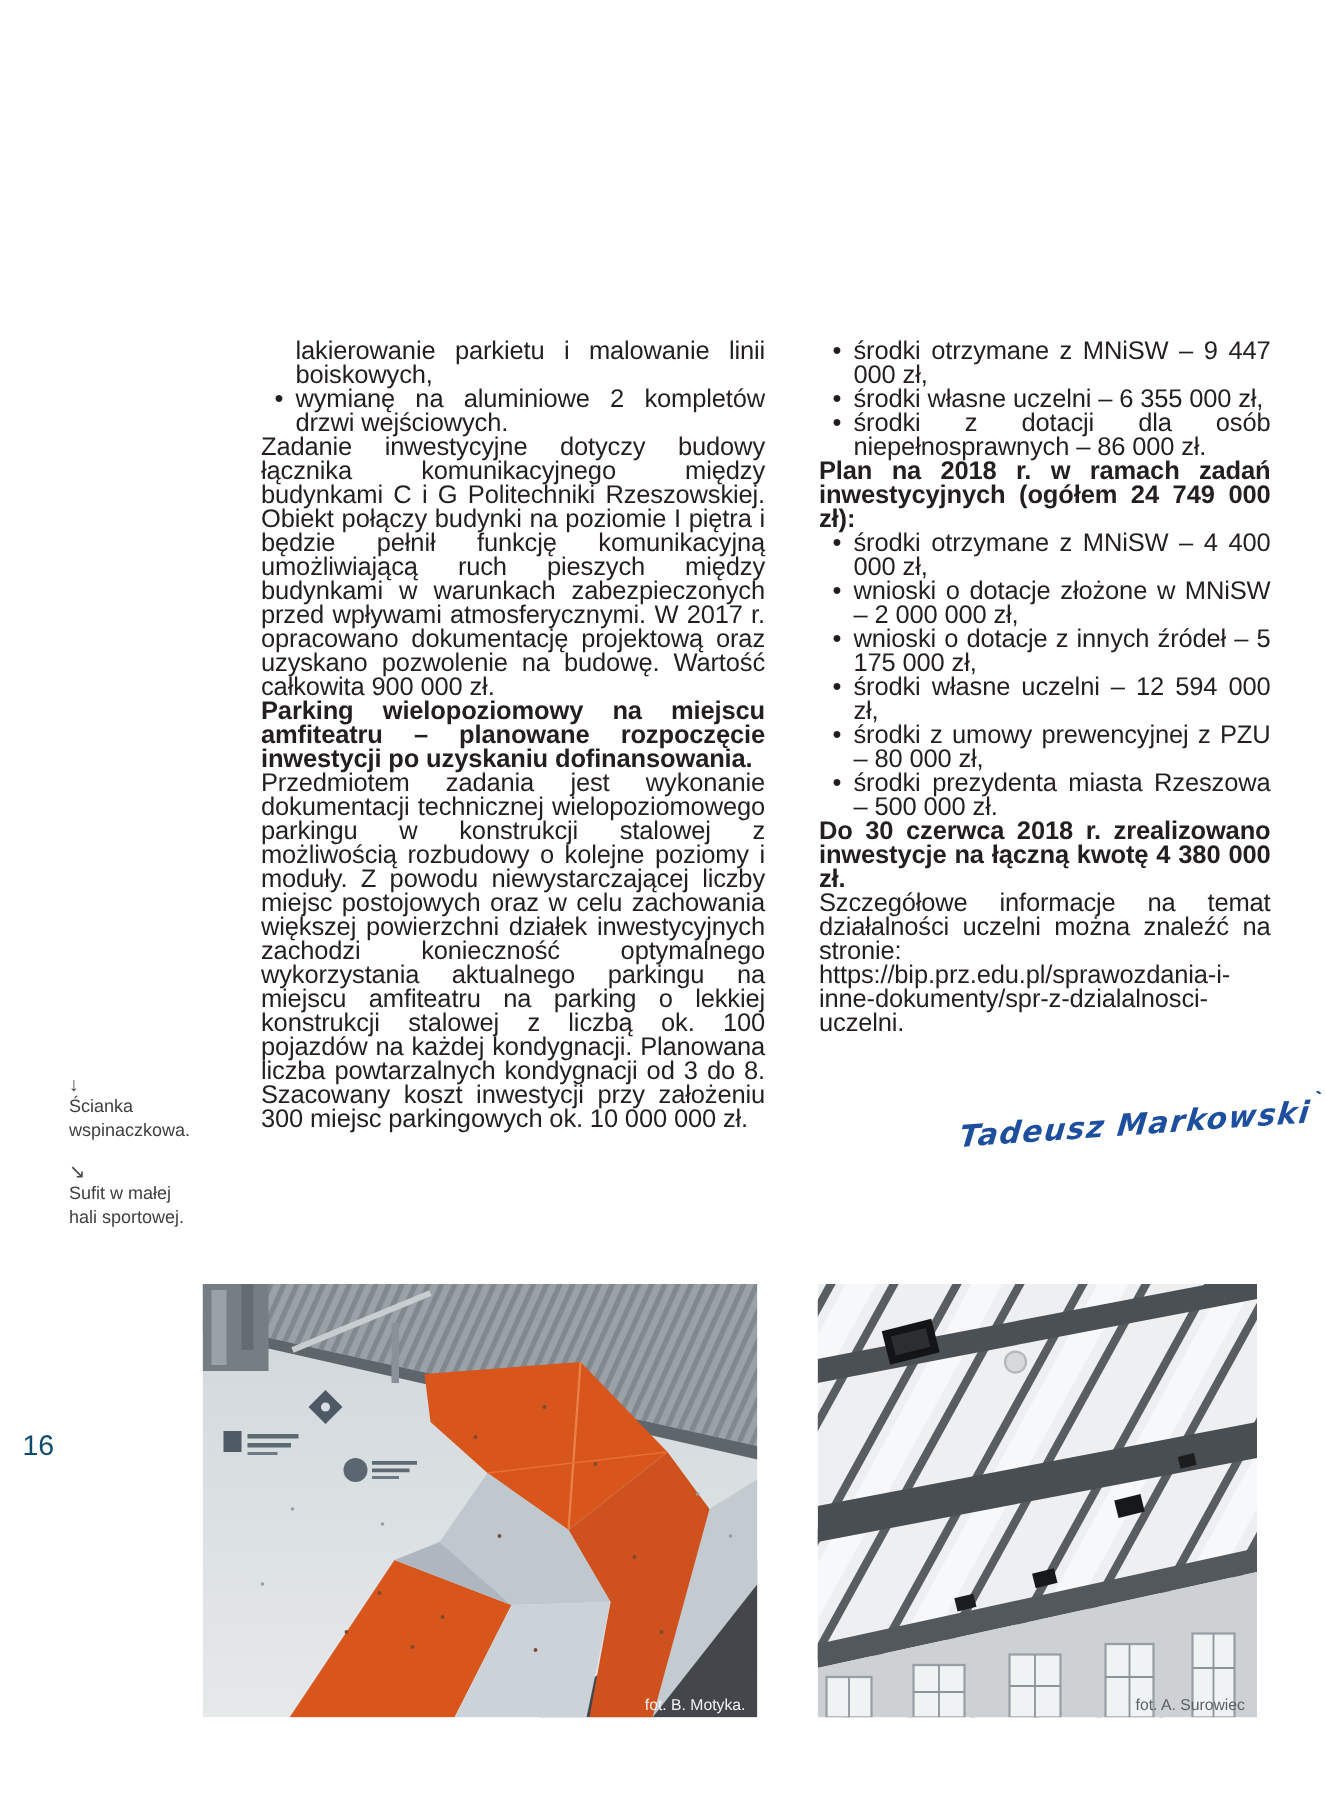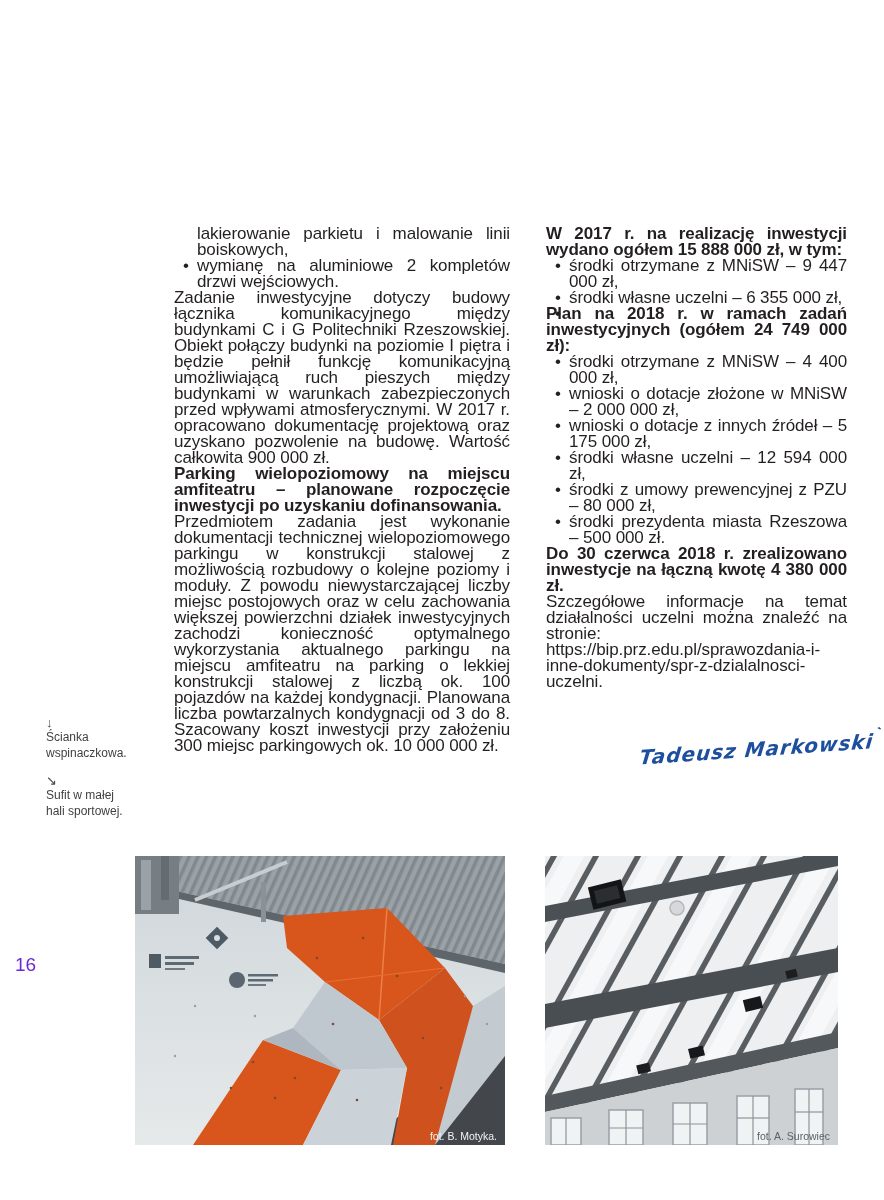--- a/index.html
+++ b/index.html
@@ -69,7 +69,6 @@
   </div>
 
   <div class="col col-right">
-    <p class="heading" style="margin-top:0;">W 2017 r. na realizację inwestycji wydano ogółem 15 888 000 zł, w tym:</p>
     <div class="li">
       <span class="bullet">•</span>
       <span>środki otrzymane z MNiSW – 9 447 000 zł,</span>

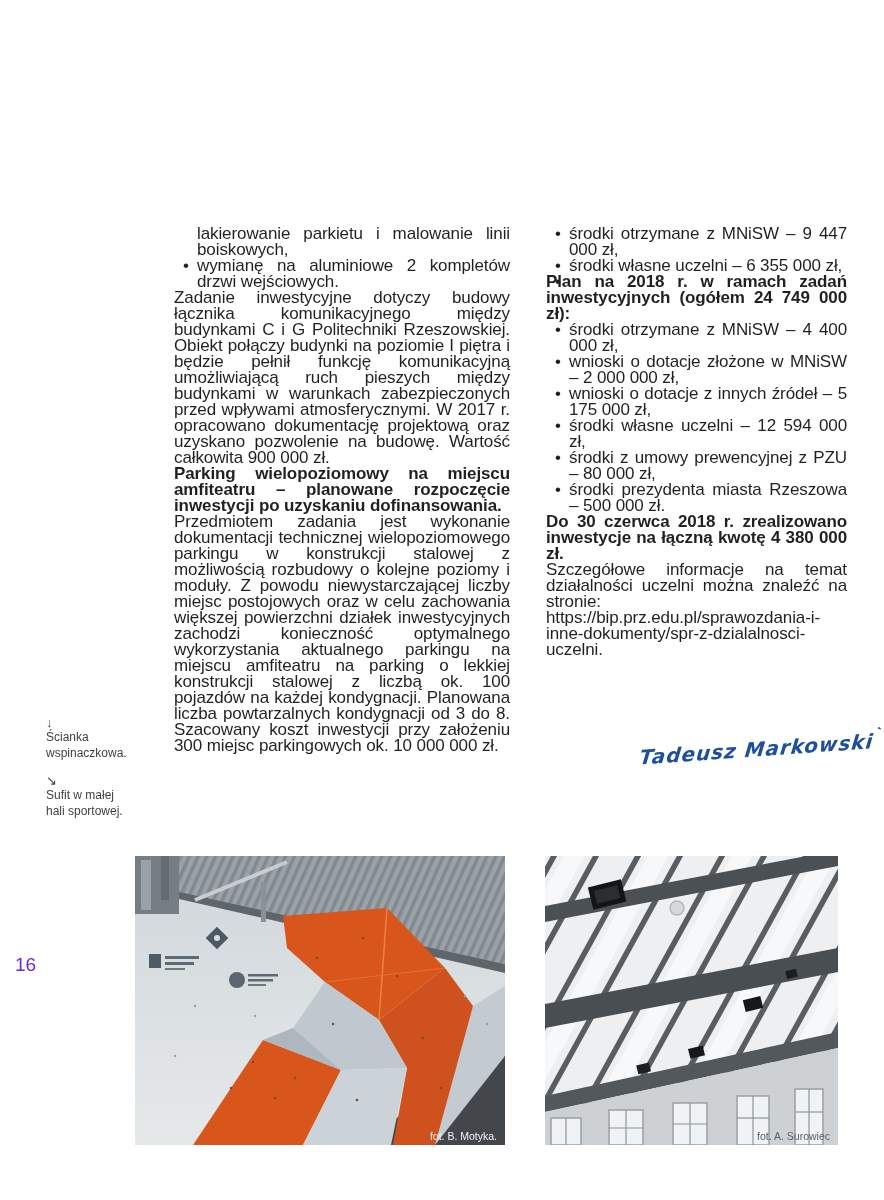--- a/index.html
+++ b/index.html
@@ -79,6 +79,7 @@
     </div>
     <div class="li">
       <span class="bullet">•</span>
+      <span>środki z dotacji dla osób niepełnosprawnych – 86 000 zł.</span>
     </div>
 
     <p class="heading">Plan na 2018 r. w ramach zadań inwestycyjnych (ogółem 24 749 000 zł):</p>

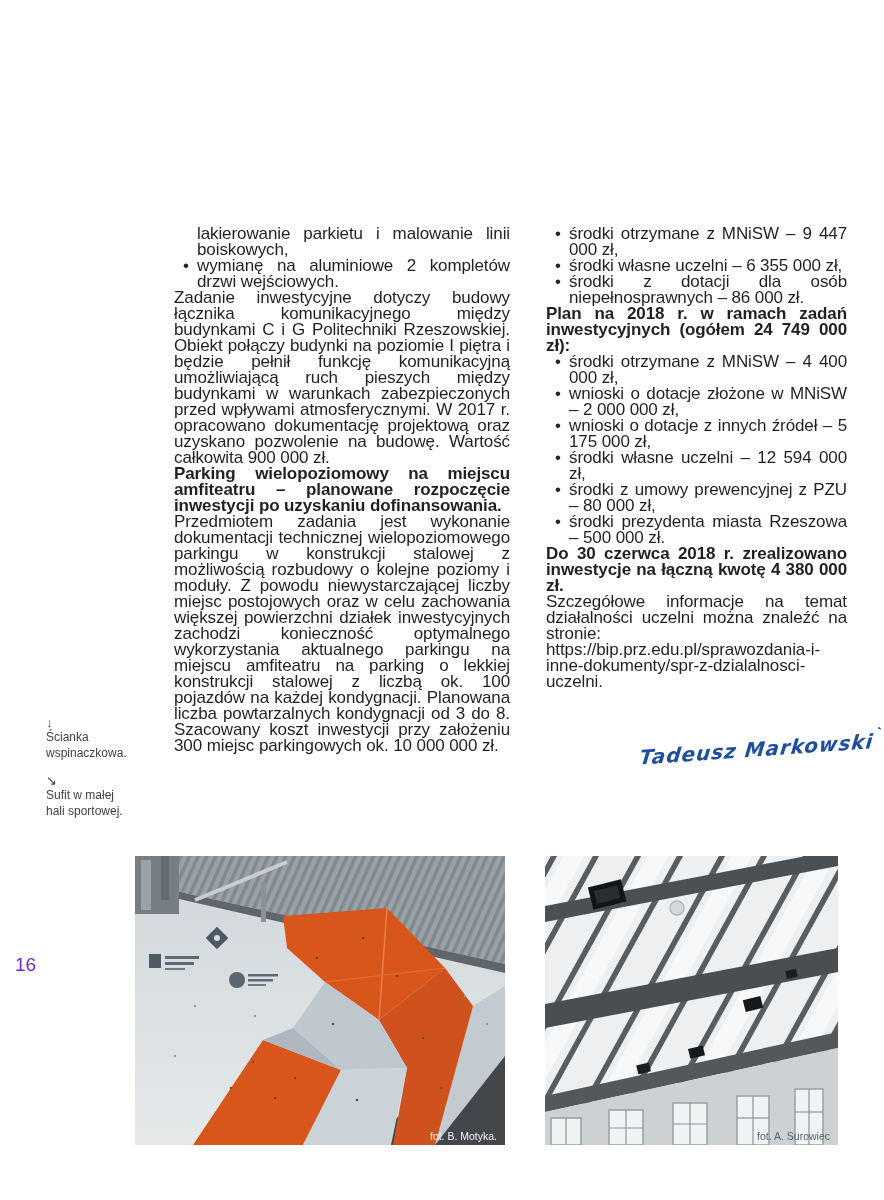--- a/index.html
+++ b/index.html
@@ -19,7 +19,7 @@
   .margin-notes{position:absolute;left:46px;top:716px;font-size:12px;line-height:15.5px;color:#3f3f3f;}
   .margin-note{margin:0 0 13px 0;}
   .m-arrow{font-size:13px;display:block;line-height:14px;color:#4a4a4a;}
-  .page-number{position:absolute;left:15px;top:954px;font-size:19px;color:#6d28d9;}
+  .page-number{position:absolute;left:15px;top:954px;font-size:19px;color:#0c4a6e;}
   
   .signature{position:absolute;left:638px;top:738px;width:220px;height:52px;
              transform:rotate(-4deg) skewX(-10deg);color:#1e4f9e;

